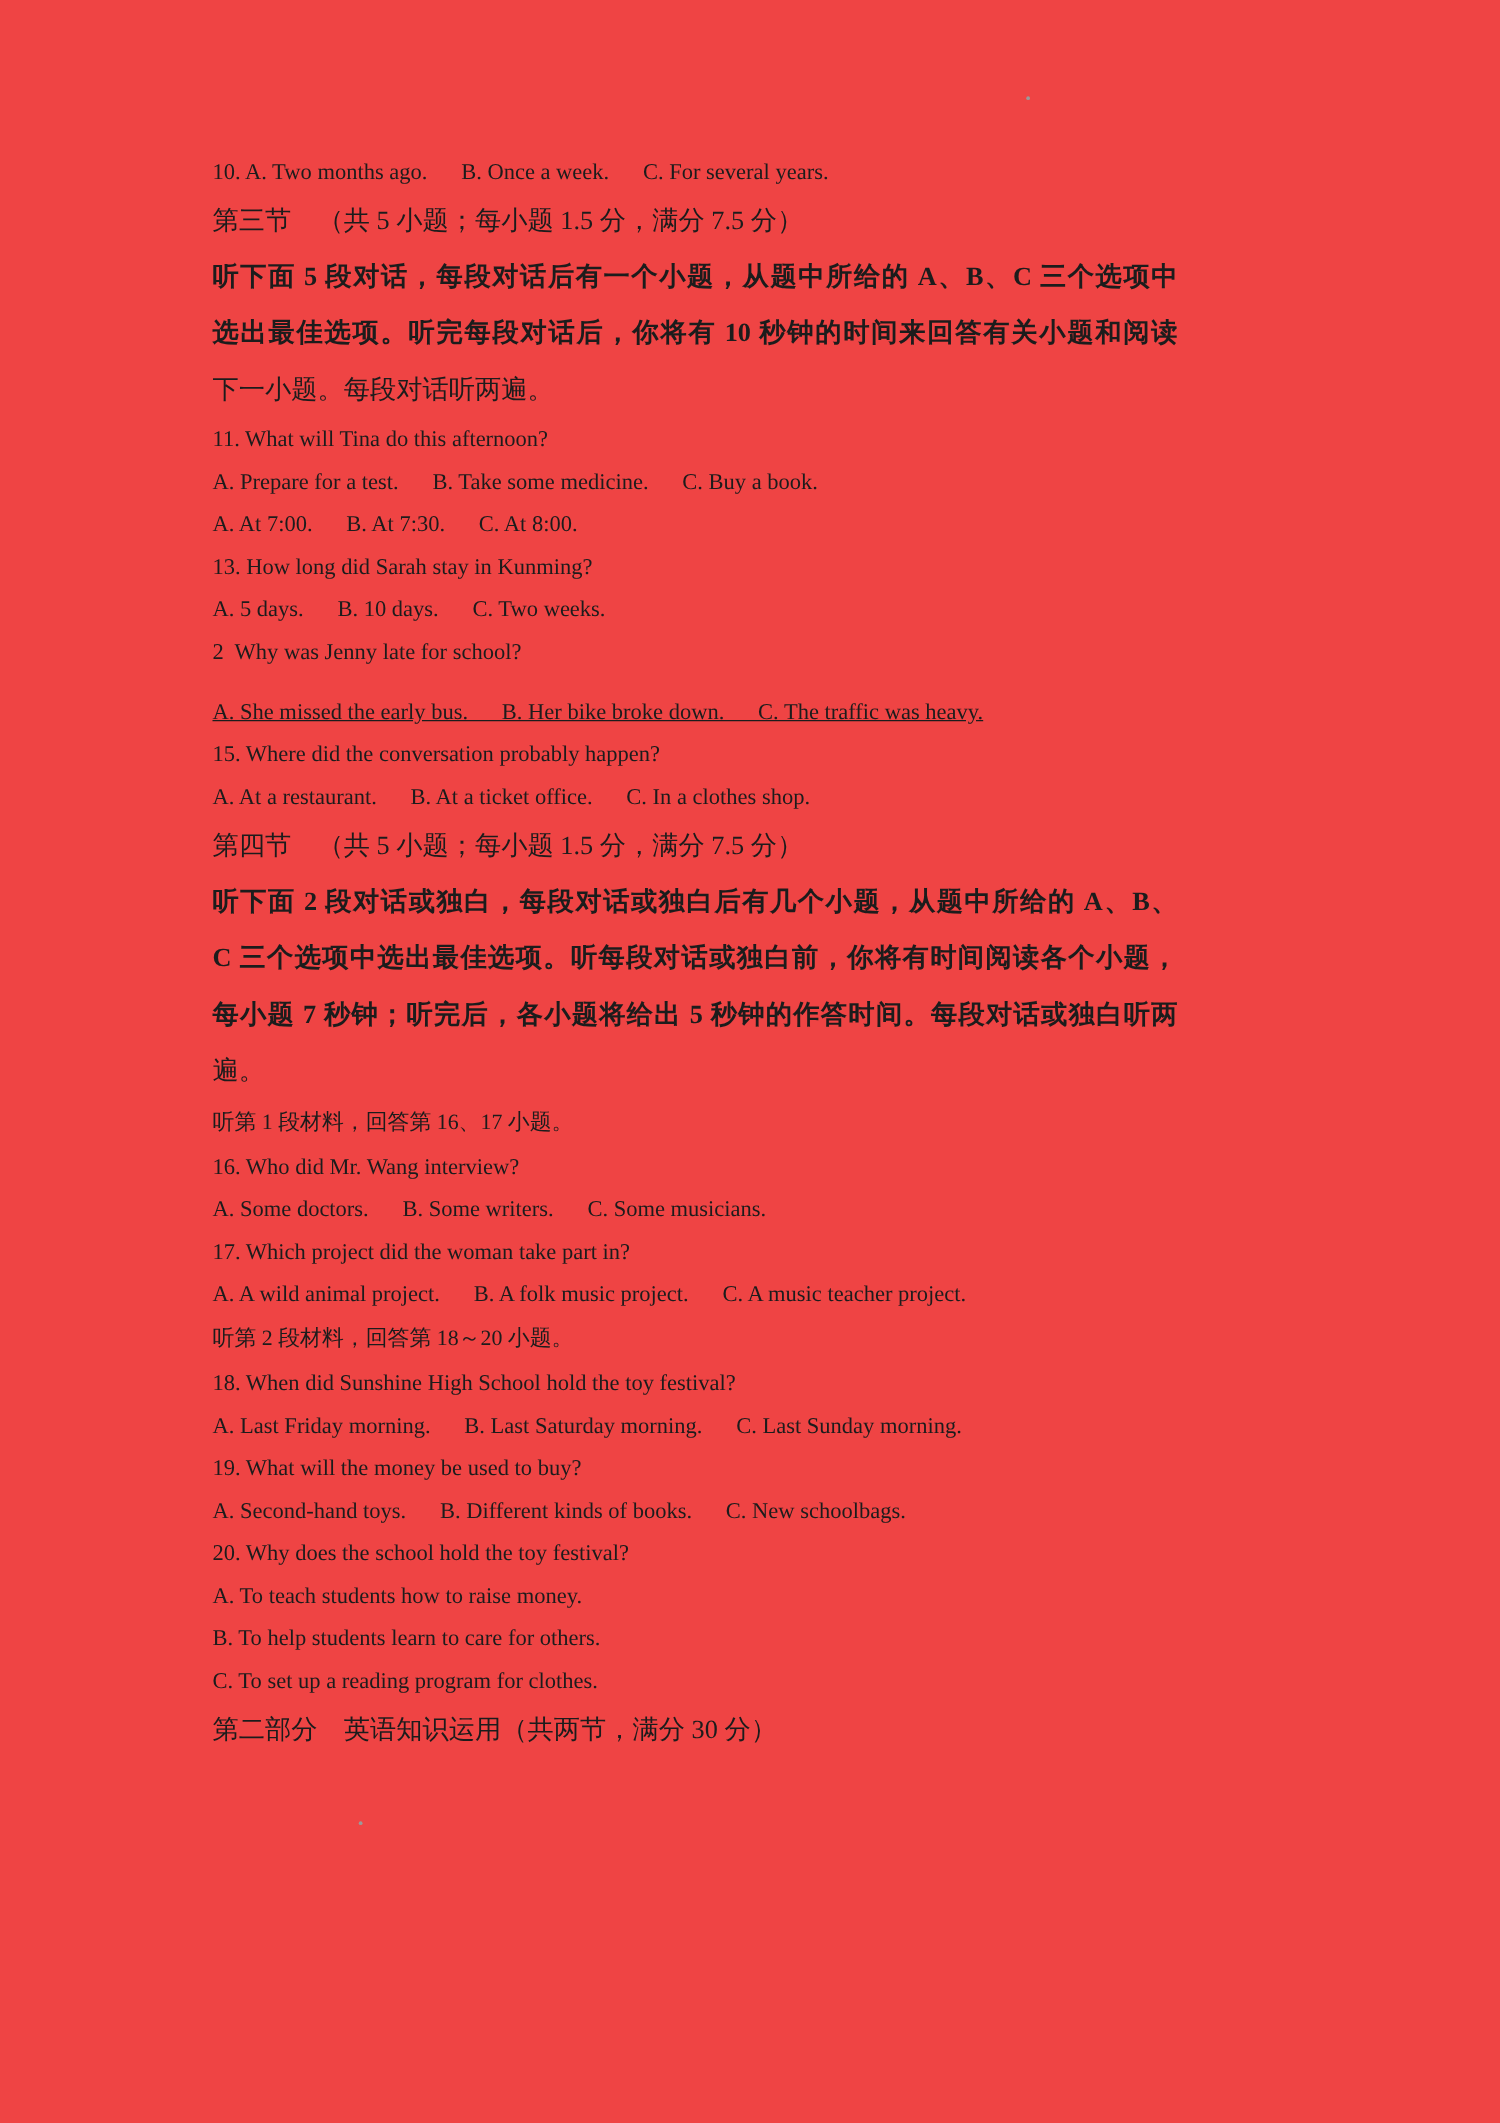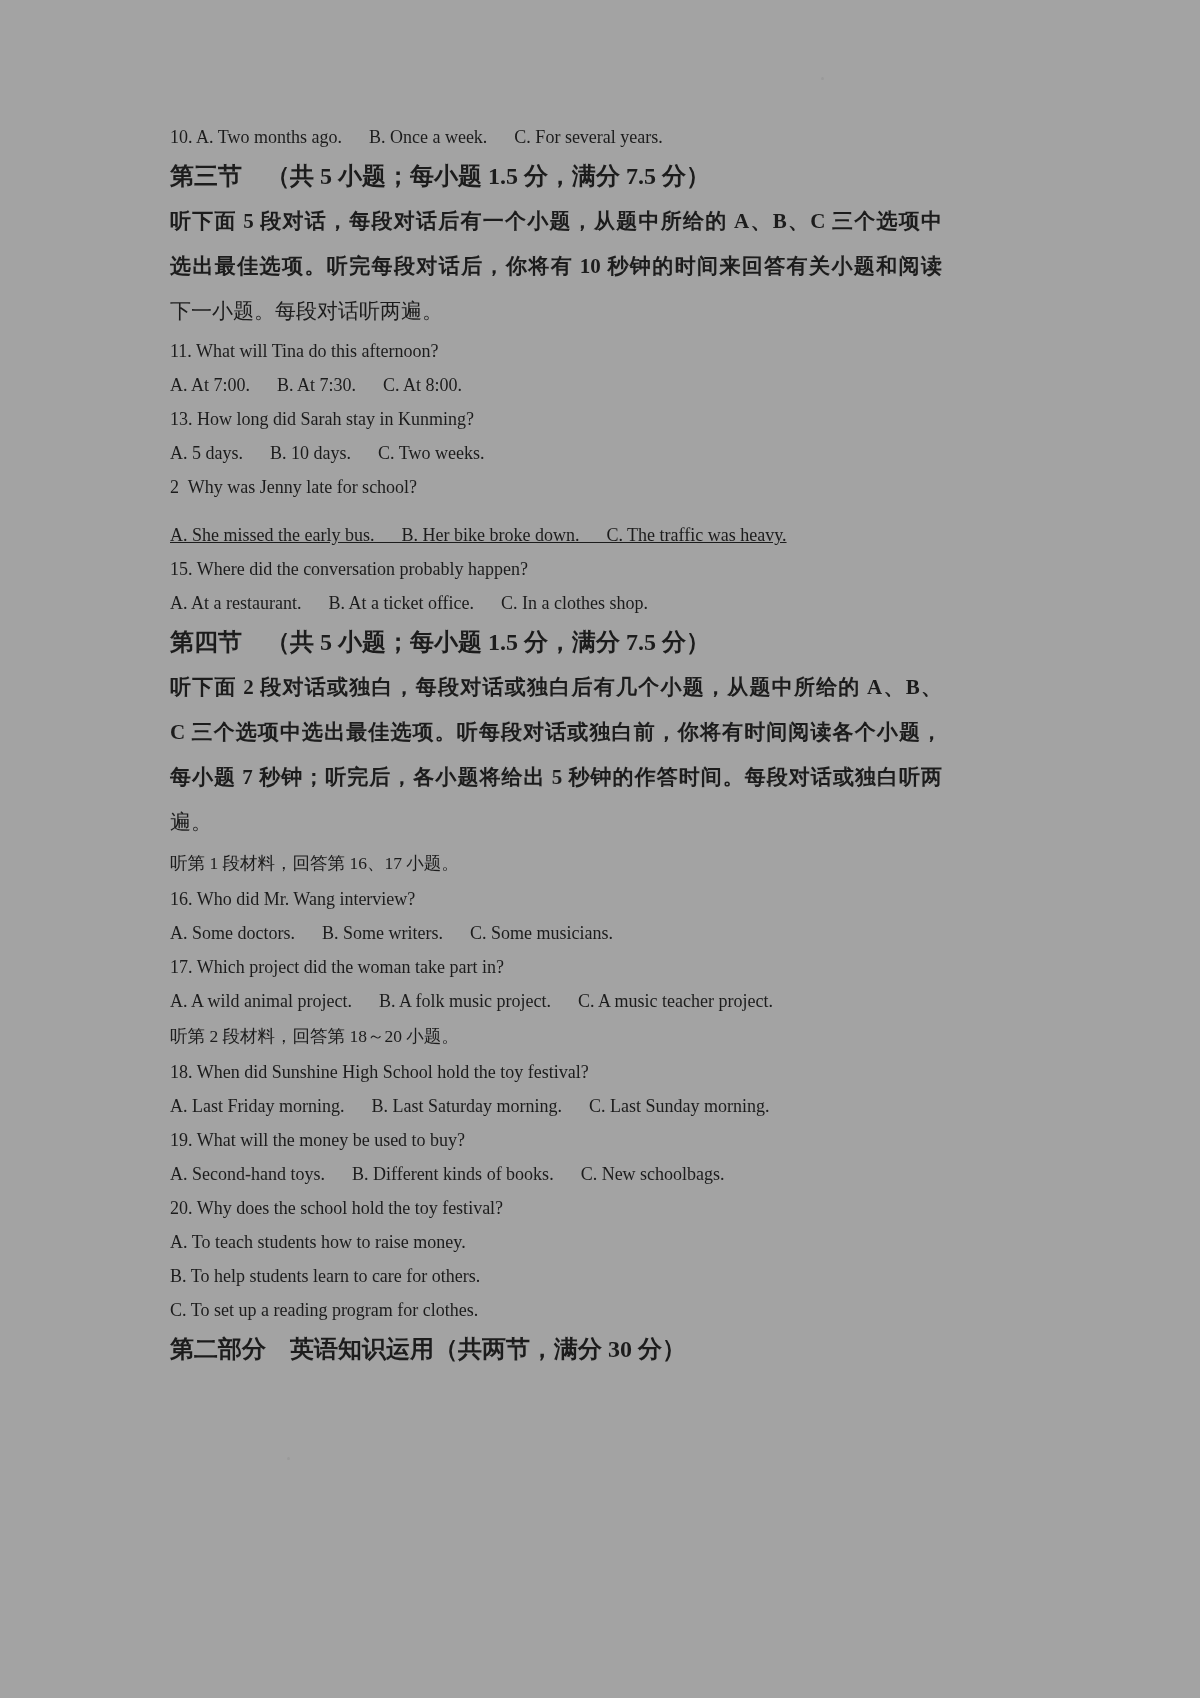--- a/index.html
+++ b/index.html
@@ -18,7 +18,7 @@
   .page {
     position: absolute;
     inset: 0;
-    background: #a3a3a3;
+    background: #ef4444;
   }
   .content {
     position: absolute;

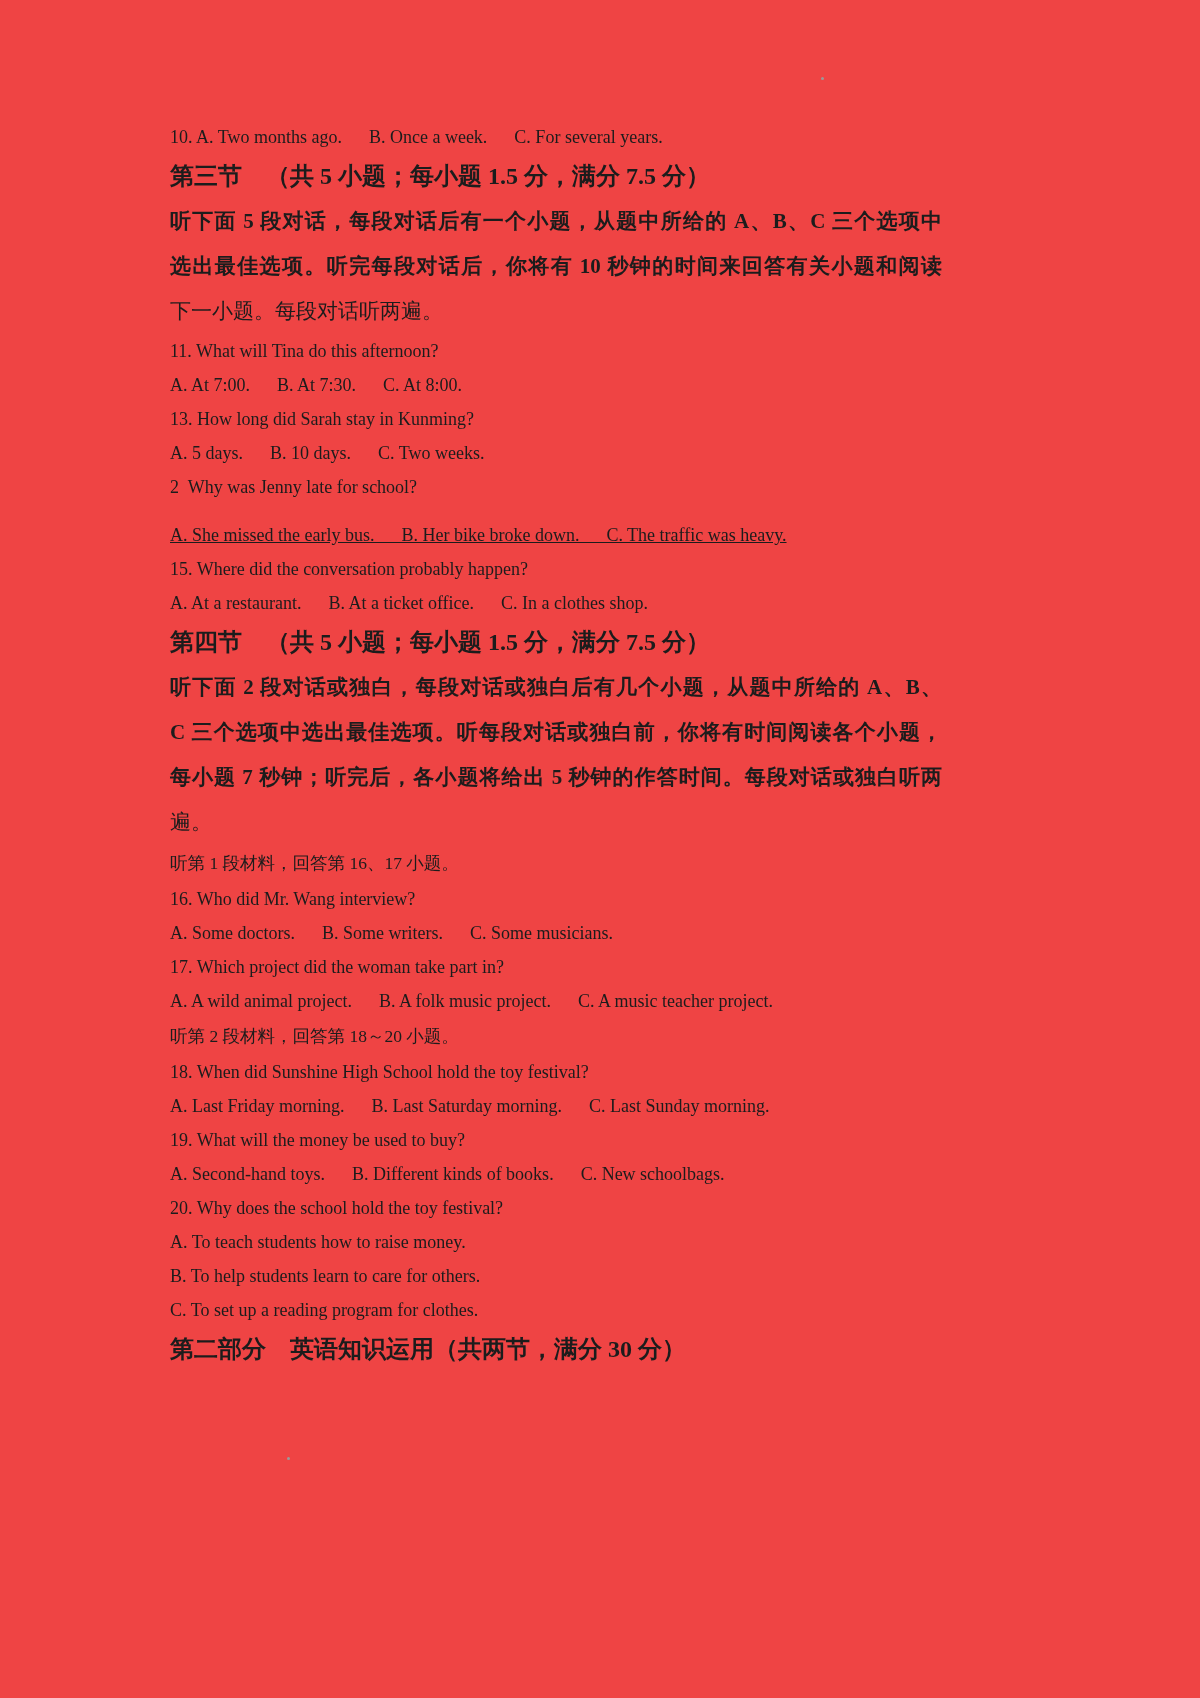--- a/index.html
+++ b/index.html
@@ -38,8 +38,8 @@
   }
   
   .ln-hd {
-    font-weight: bold;
-    font-size: 24px;
+    font-weight: normal;
+    font-size: 21px;
     line-height: 45px;
     white-space: pre-wrap;
   }

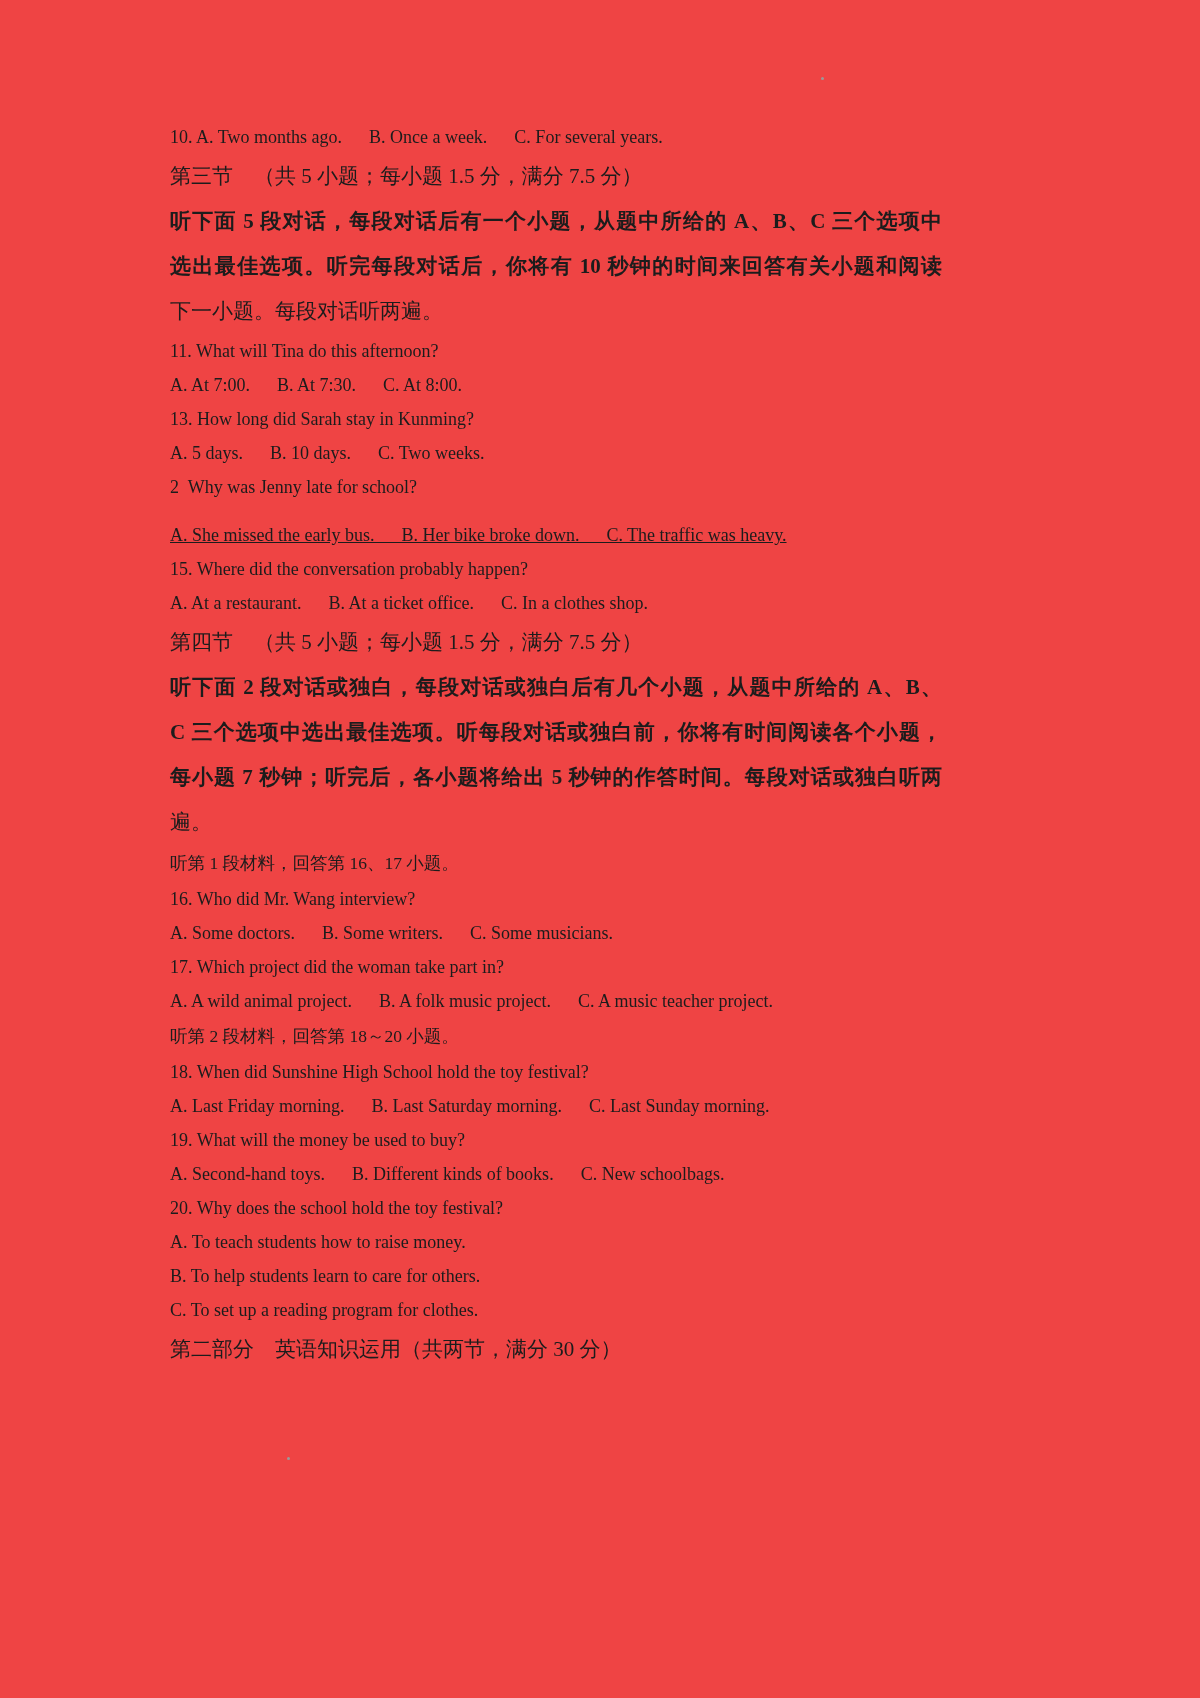--- a/index.html
+++ b/index.html
@@ -97,6 +97,7 @@
     <p class="ln-zhj">选出最佳选项。听完每段对话后，你将有 10 秒钟的时间来回答有关小题和阅读</p>
     <p class="ln-zhl">下一小题。每段对话听两遍。</p>
     <p class="ln-en">11. What will Tina do this afternoon?</p>
+    <p class="ln-en">A. Prepare for a test.      B. Take some medicine.      C. Buy a book.</p>
     <p class="ln-en">A. At 7:00.      B. At 7:30.      C. At 8:00.</p>
     <p class="ln-en">13. How long did Sarah stay in Kunming?</p>
     <p class="ln-en">A. 5 days.      B. 10 days.      C. Two weeks.</p>

